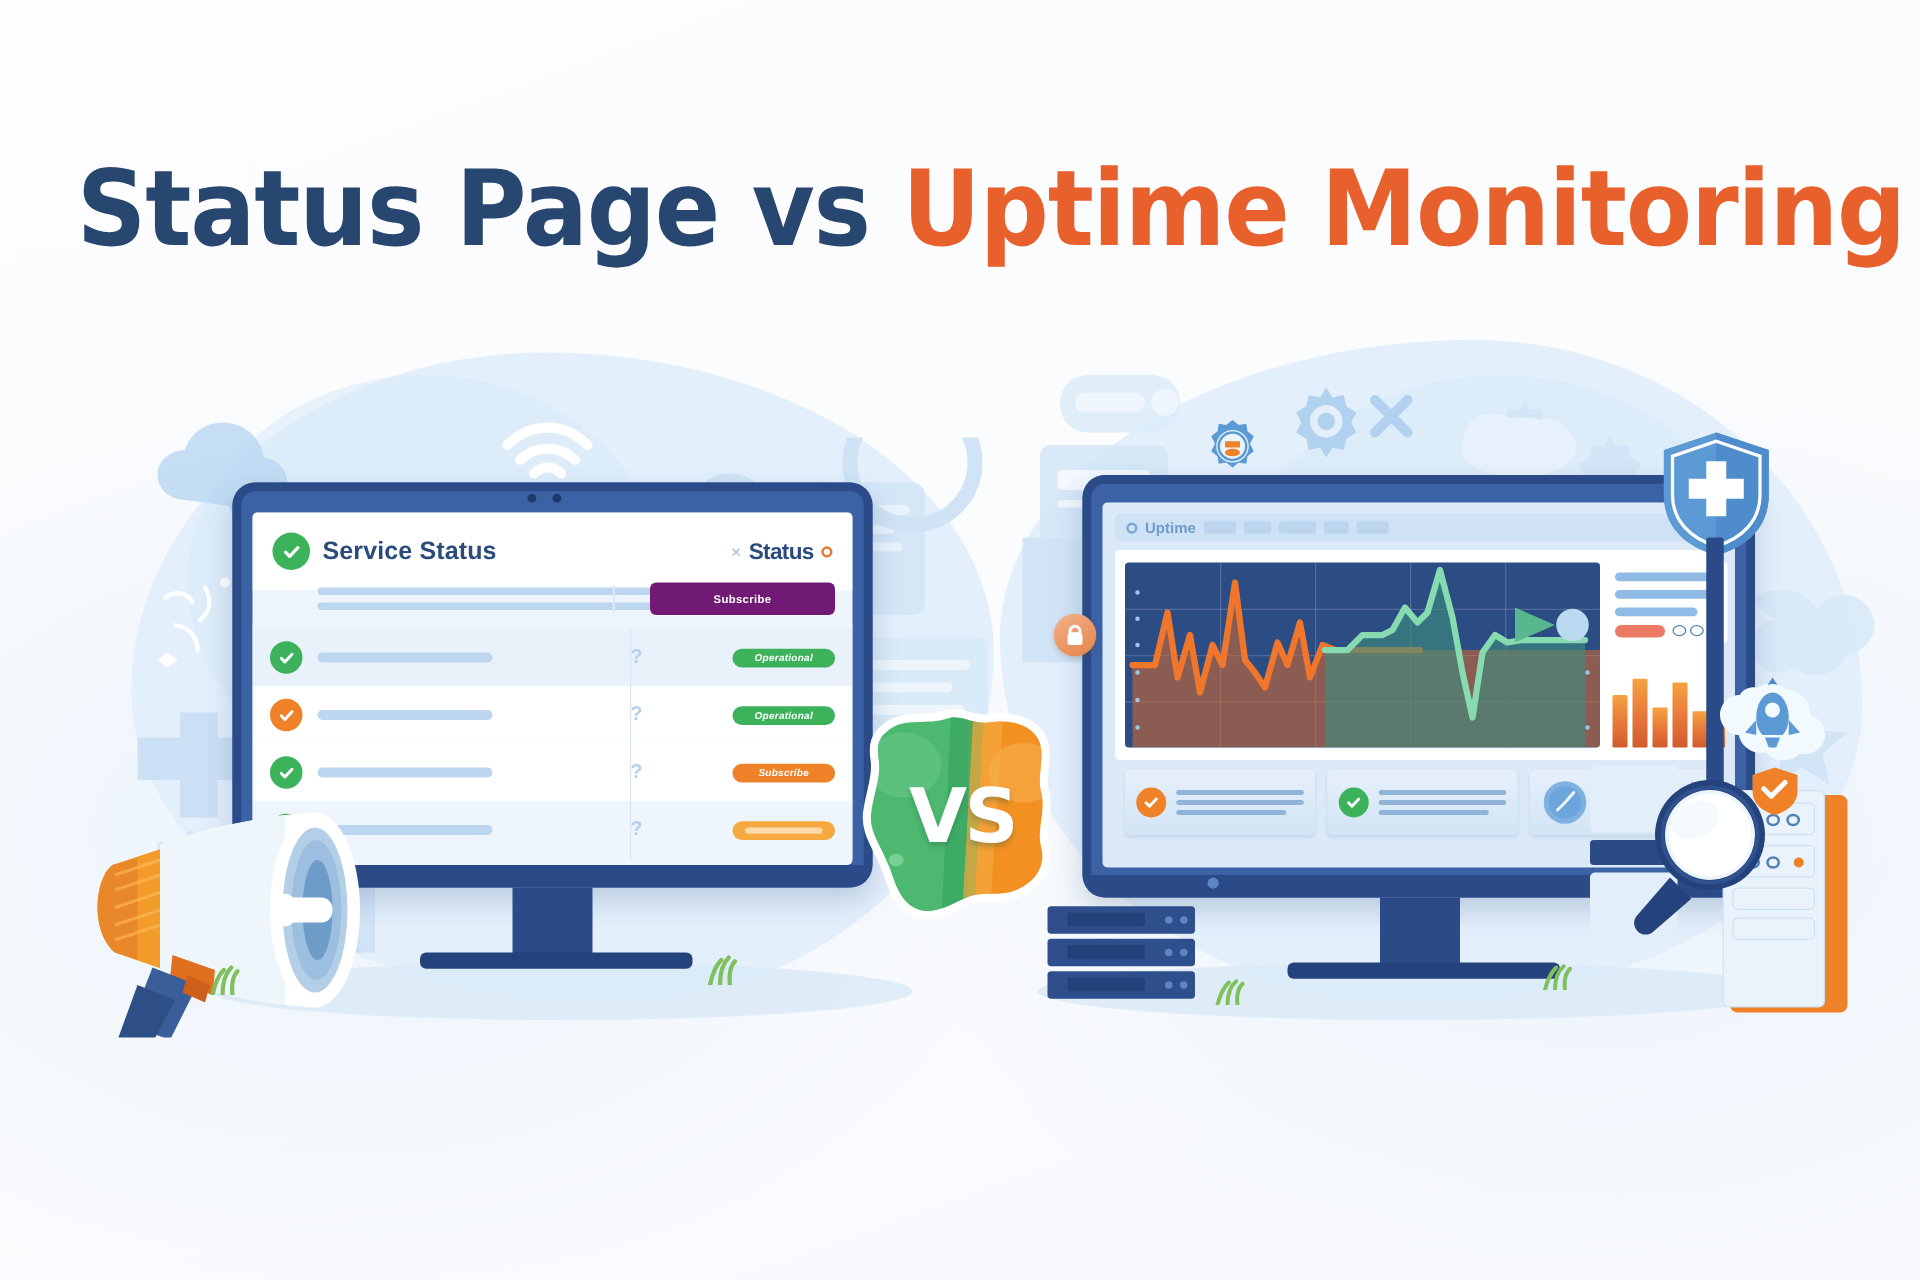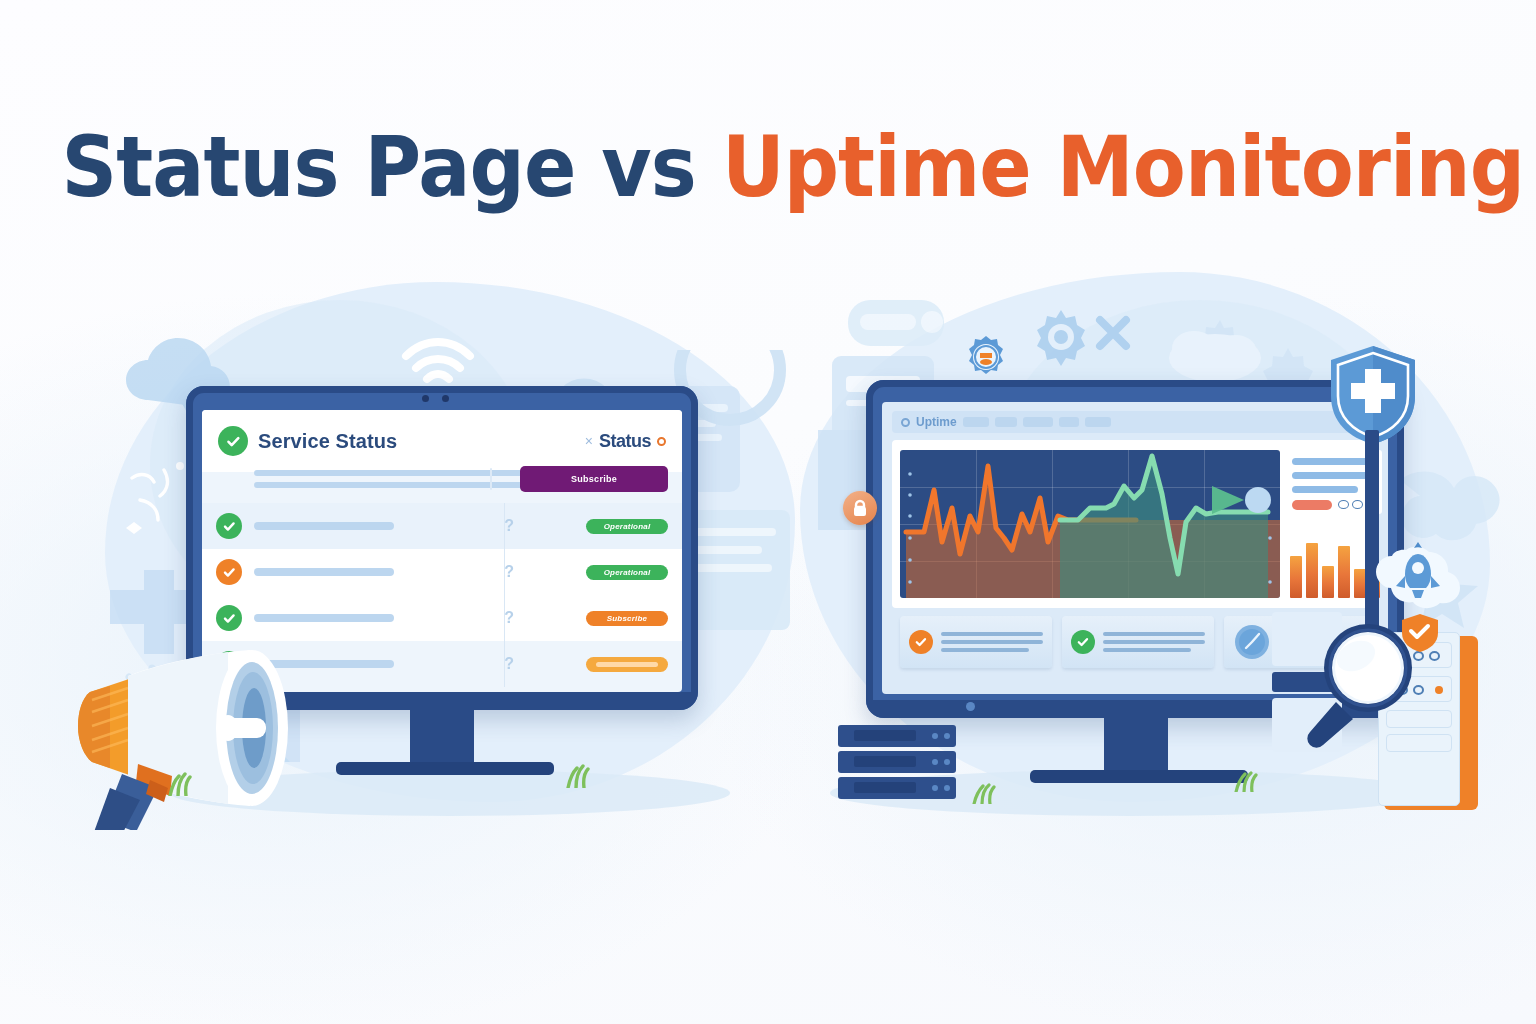--- a/index.html
+++ b/index.html
@@ -425,6 +425,26 @@
     <div class="base" style="left:164px;top:390px;width:218px;height:13px;"></div>
   </div>
 
+  <div class="vs">
+    <svg width="174" height="178" viewBox="0 0 174 178" style="position:absolute;left:0;top:0;">
+      <defs>
+        <clipPath id="vsclip">
+          <path d="M28 18 C40 8 60 14 74 9 C86 5 96 14 108 12 C126 9 142 14 148 26 C154 40 146 54 150 68 C154 84 146 96 150 112 C154 128 144 140 130 146 C116 152 104 146 90 152 C76 158 62 168 48 160 C34 152 32 134 26 122 C20 108 12 98 14 84 C16 68 22 56 20 42 C18 30 20 24 28 18 Z"></path>
+        </clipPath>
+      </defs>
+      <path d="M28 18 C40 8 60 14 74 9 C86 5 96 14 108 12 C126 9 142 14 148 26 C154 40 146 54 150 68 C154 84 146 96 150 112 C154 128 144 140 130 146 C116 152 104 146 90 152 C76 158 62 168 48 160 C34 152 32 134 26 122 C20 108 12 98 14 84 C16 68 22 56 20 42 C18 30 20 24 28 18 Z" fill="#ffffff" stroke="#ffffff" stroke-width="13" stroke-linejoin="round"></path>
+      <g clip-path="url(#vsclip)">
+        <rect x="0" y="0" width="92" height="178" fill="#4cb870"></rect>
+        <rect x="92" y="0" width="90" height="178" fill="#f29121"></rect>
+        <path d="M78 0 L104 0 L96 178 L70 178 Z" fill="#3ba862" opacity=".85"></path>
+        <path d="M96 0 L120 0 L108 178 L86 178 Z" fill="#f5a83f" opacity=".7"></path>
+        <ellipse cx="40" cy="46" rx="30" ry="26" fill="#6cc98a" opacity=".55"></ellipse>
+        <ellipse cx="136" cy="52" rx="28" ry="24" fill="#f7b358" opacity=".5"></ellipse>
+        <ellipse cx="34" cy="122" rx="6" ry="5" fill="#8ddaa4" opacity=".7"></ellipse>
+      </g>
+    </svg>
+    <div class="vs-text">VS</div>
+  </div>
 
   <svg class="mega" viewBox="0 0 290 200">
     <path d="M30 62 C22 68 18 82 18 96 c0 16 6 30 14 36 l40 14 V48 z" fill="#f39c2a"></path>

